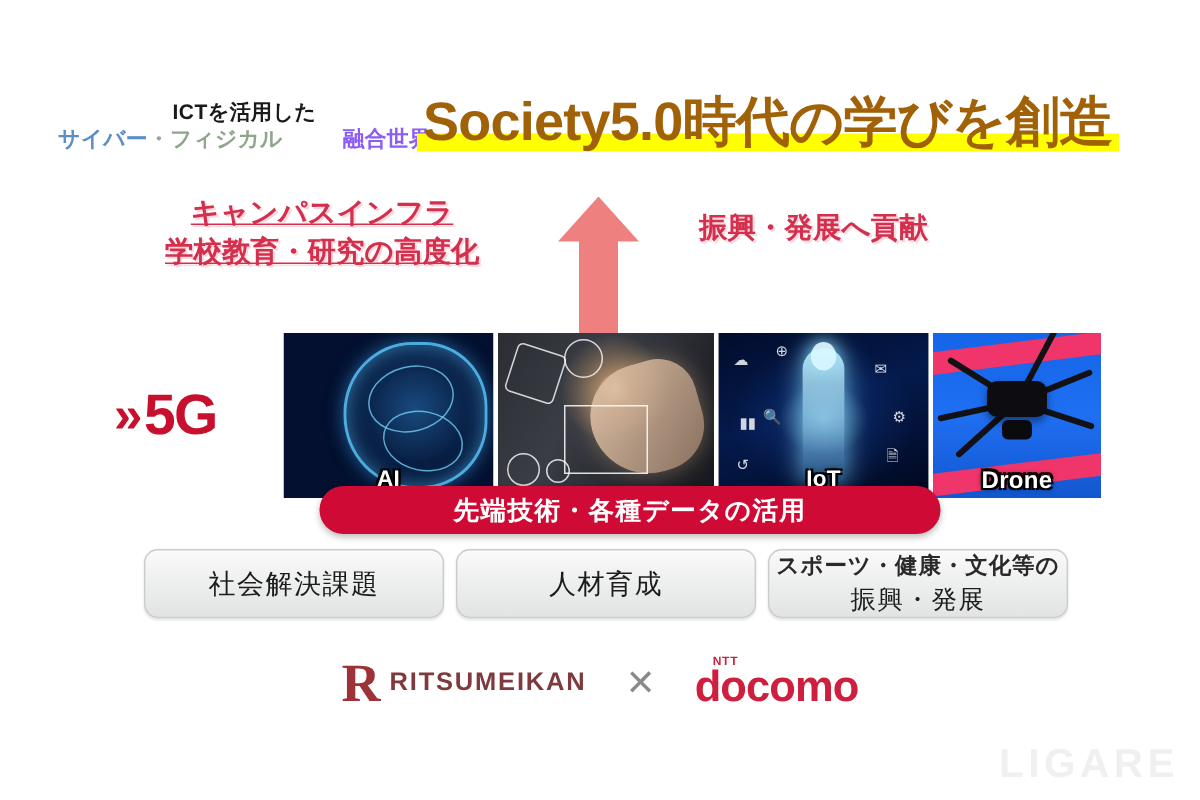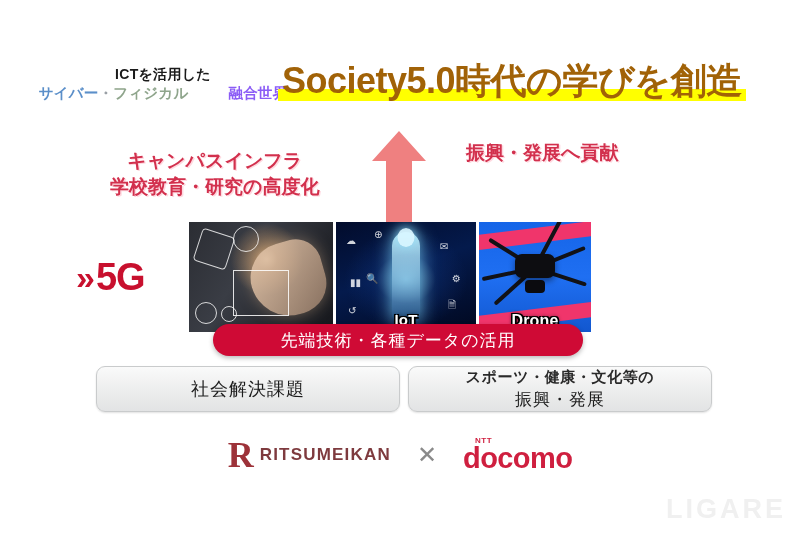--- a/index.html
+++ b/index.html
@@ -50,7 +50,7 @@
     text-shadow:1.4px 1.4px 0 #ffd9e0, -0.5px -0.5px 0 #fff;
     white-space:nowrap;
   }
-  #caption-left { left:110px; top:148px; }
+  #caption-left { left:110px; top:130px;text-decoration:underline; }
   #caption-right{ left:466px; top:140px; }
 
   

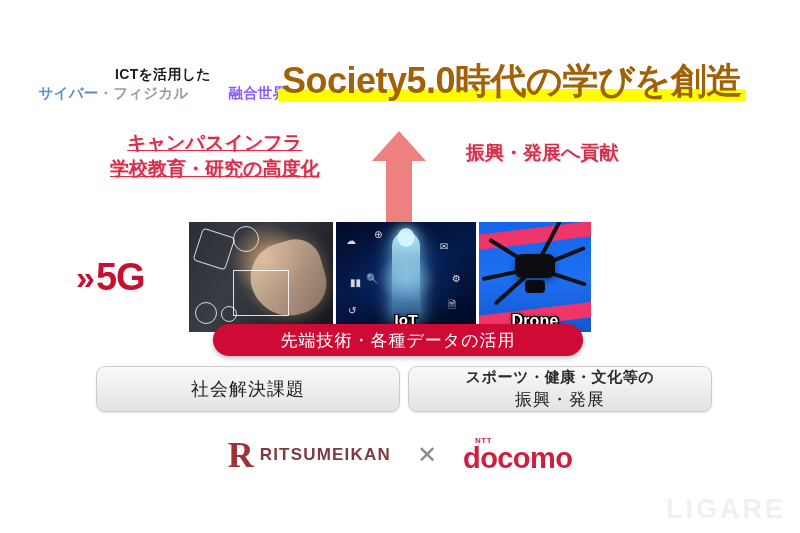--- a/index.html
+++ b/index.html
@@ -288,6 +288,11 @@
 
 <div id="strip">
 
+  <div class="panel p-ai">
+    <div class="ai-bg"></div>
+    <div class="ai-brain"></div>
+    <div class="panel-label">AI</div>
+  </div>
 
   <div class="panel p-xr">
     <div class="xr-bg"></div>

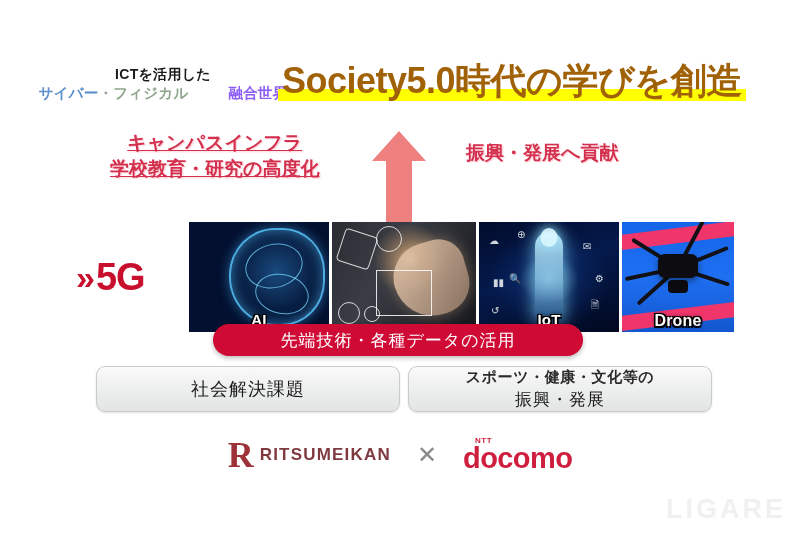--- a/index.html
+++ b/index.html
@@ -191,10 +191,10 @@
 
   
   #banner{
-    position:absolute; left:213px; top:324px; width:370px; height:32px;
+    position:absolute; left:213px; top:324px; width:414px; height:32px;
     background:#cf0a35; border-radius:16px;
     display:flex; align-items:center; justify-content:center;
-    color:#ffffff; font-weight:400; font-size:17px; letter-spacing:1px;
+    color:#ffffff; font-weight:700; font-size:17px; letter-spacing:1px;
     box-shadow:0 2px 5px rgba(0,0,0,.28);
     z-index:9;
     text-align:center;

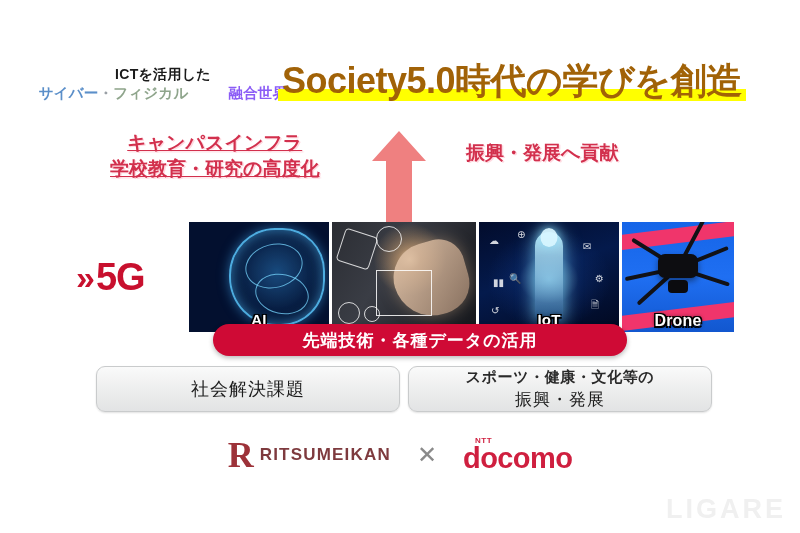--- a/index.html
+++ b/index.html
@@ -343,6 +343,9 @@
     <div class="box-main">社会解決課題</div>
   </div>
 
+  <div class="box box2">
+    <div class="box-main">人材育成</div>
+  </div>
 
   <div class="box box3">
     <div class="box-sub">スポーツ・健康・文化等の</div>

